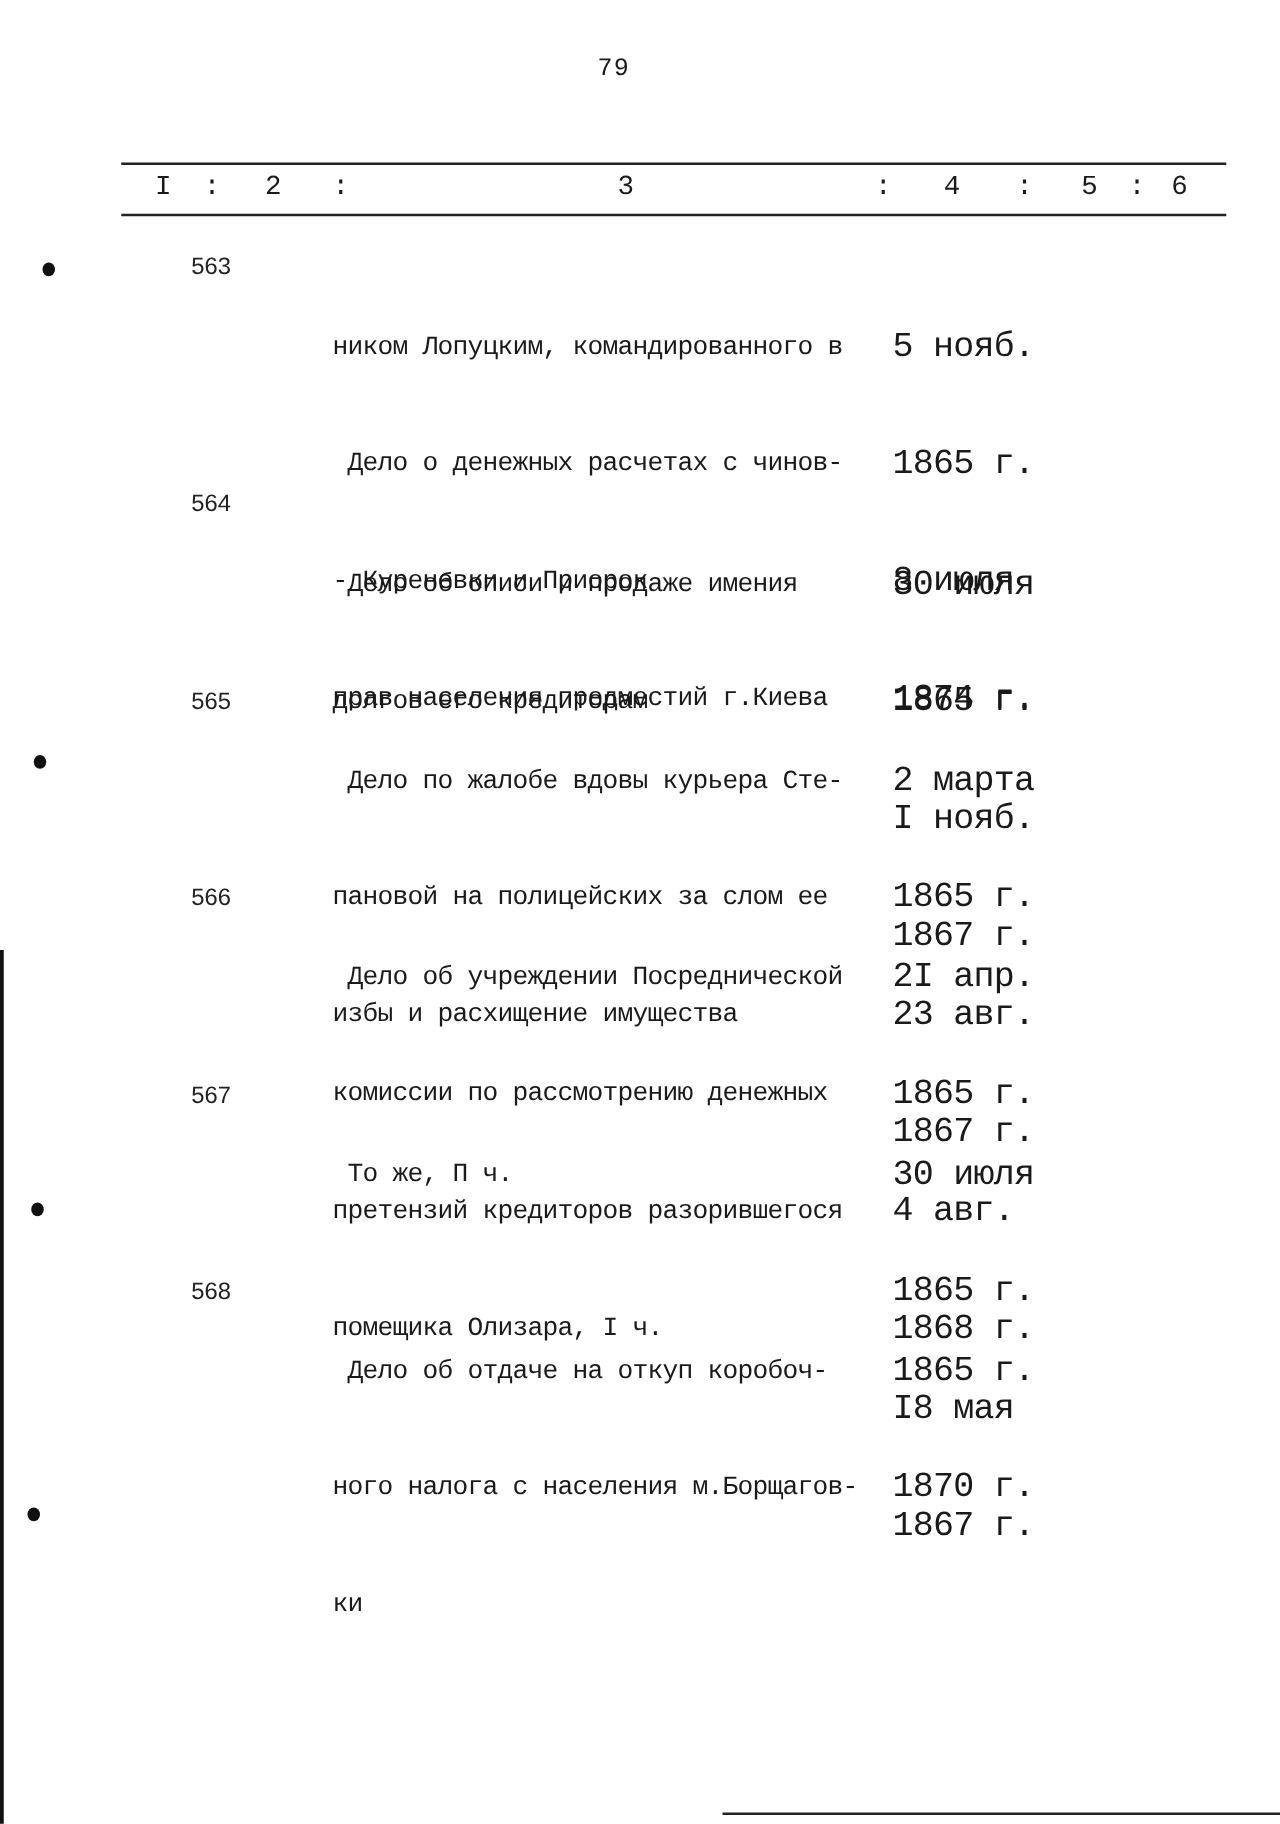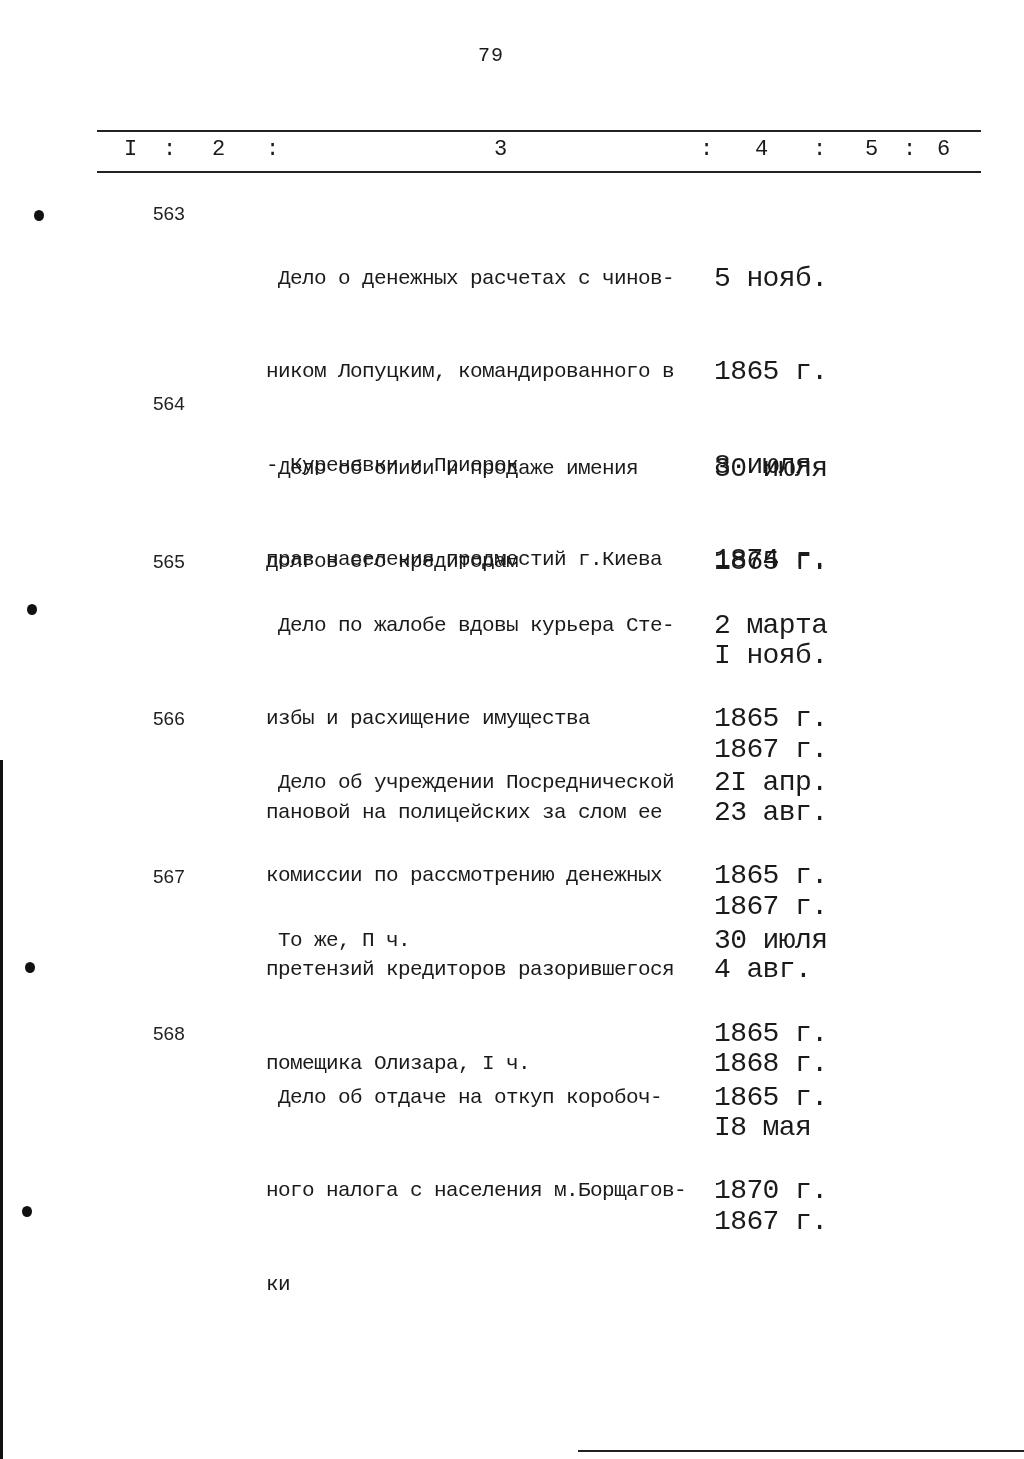--- a/index.html
+++ b/index.html
@@ -51,8 +51,8 @@
 <div>
   <div class="row-num" style="top:203px">563</div>
   <div class="desc" style="top:200px">
+    <span class="line">ником Лопуцким, командированного в</span>
     <span class="line"> Дело о денежных расчетах с чинов-</span>
-    <span class="line">ником Лопуцким, командированного в</span>
     <span class="line">- Куреневки и Приорок</span>
     <span class="line">прав населения предместий г.Киева</span>
   </div>

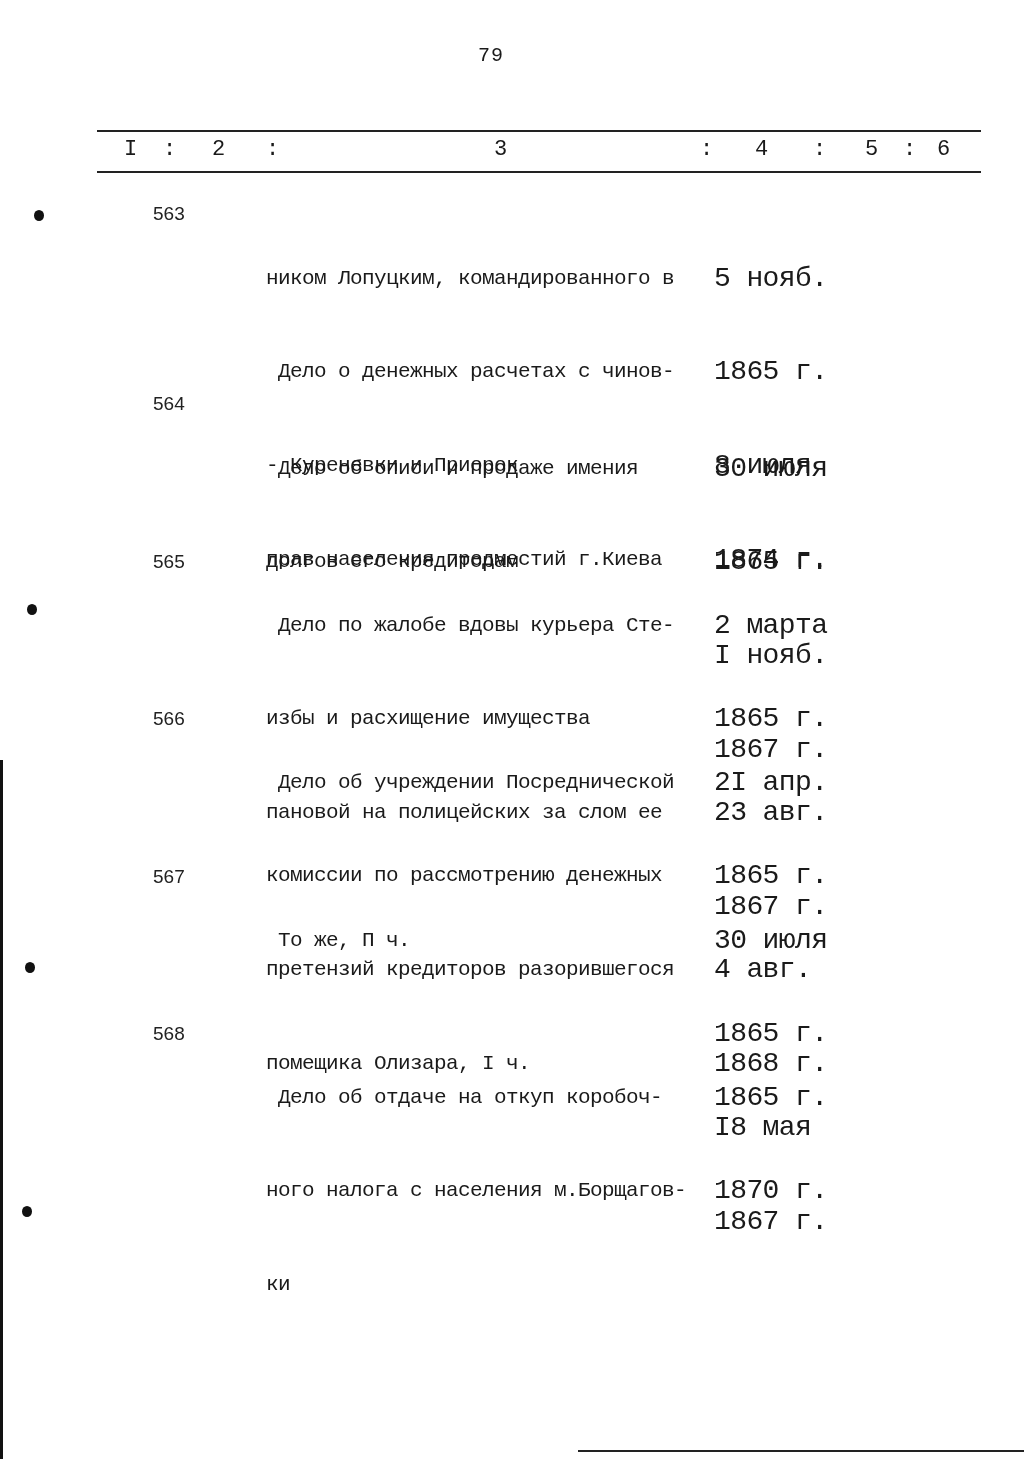--- a/index.html
+++ b/index.html
@@ -82,8 +82,8 @@
   <div class="row-num" style="top:551px">565</div>
   <div class="desc" style="top:547px">
     <span class="line"> Дело по жалобе вдовы курьера Сте-</span>
+    <span class="line">пановой на полицейских за слом ее</span>
     <span class="line">избы и расхищение имущества</span>
-    <span class="line">пановой на полицейских за слом ее</span>
   </div>
   <div class="dates" style="top:547px">
     <span class="line">2 марта</span>

